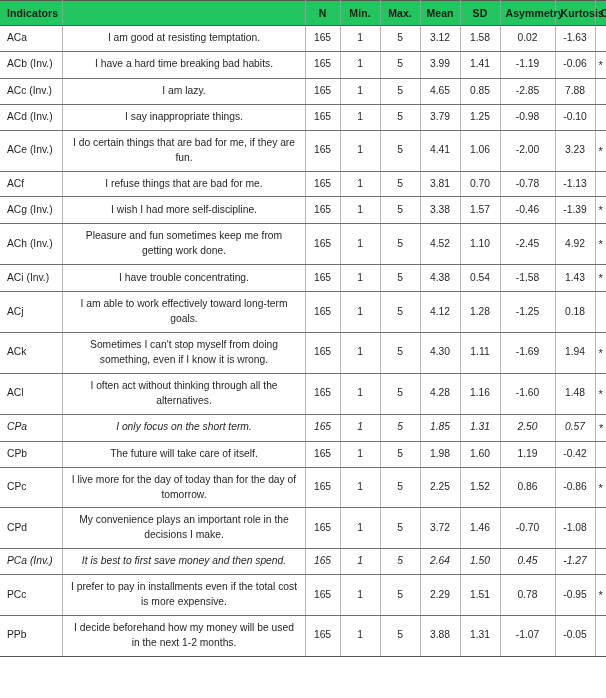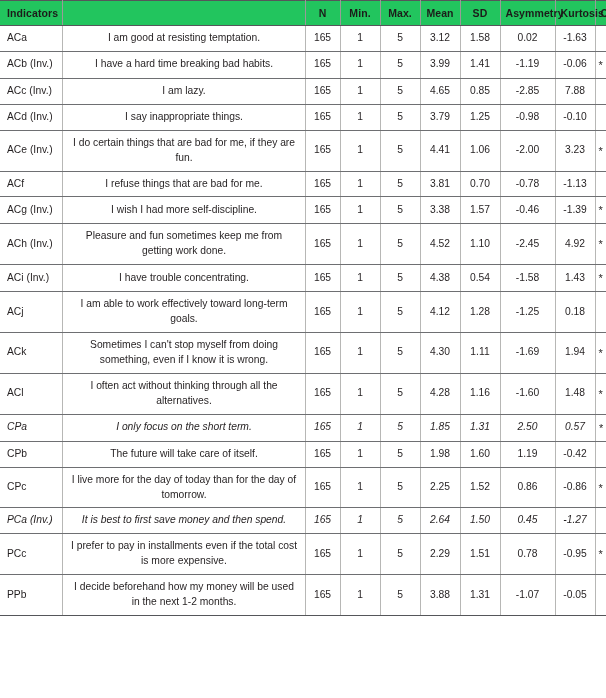--- a/index.html
+++ b/index.html
@@ -308,6 +308,18 @@
         <td class="cell-num">-0.86</td>
         <td class="cell-cfa"><span class="star-mark">*</span></td>
       </tr>
+      <tr>
+        <td class="cell-ind">CPd</td>
+        <td class="cell-desc">My convenience plays an important role in the decisions I make.</td>
+        <td class="cell-num">165</td>
+        <td class="cell-num">1</td>
+        <td class="cell-num">5</td>
+        <td class="cell-num">3.72</td>
+        <td class="cell-num">1.46</td>
+        <td class="cell-num">-0.70</td>
+        <td class="cell-num">-1.08</td>
+        <td class="cell-cfa"></td>
+      </tr>
       <tr class="group-start">
         <td class="cell-ind">PCa (Inv.)</td>
         <td class="cell-desc">It is best to first save money and then spend.</td>

